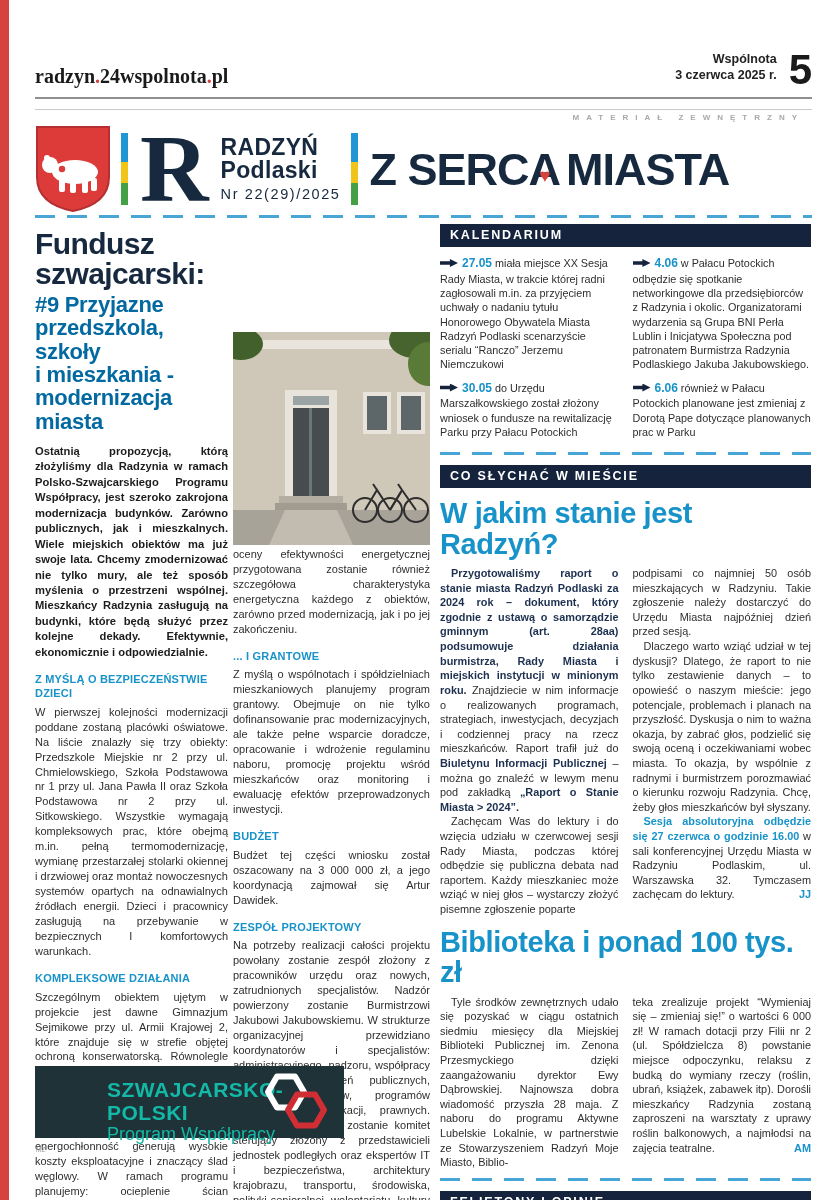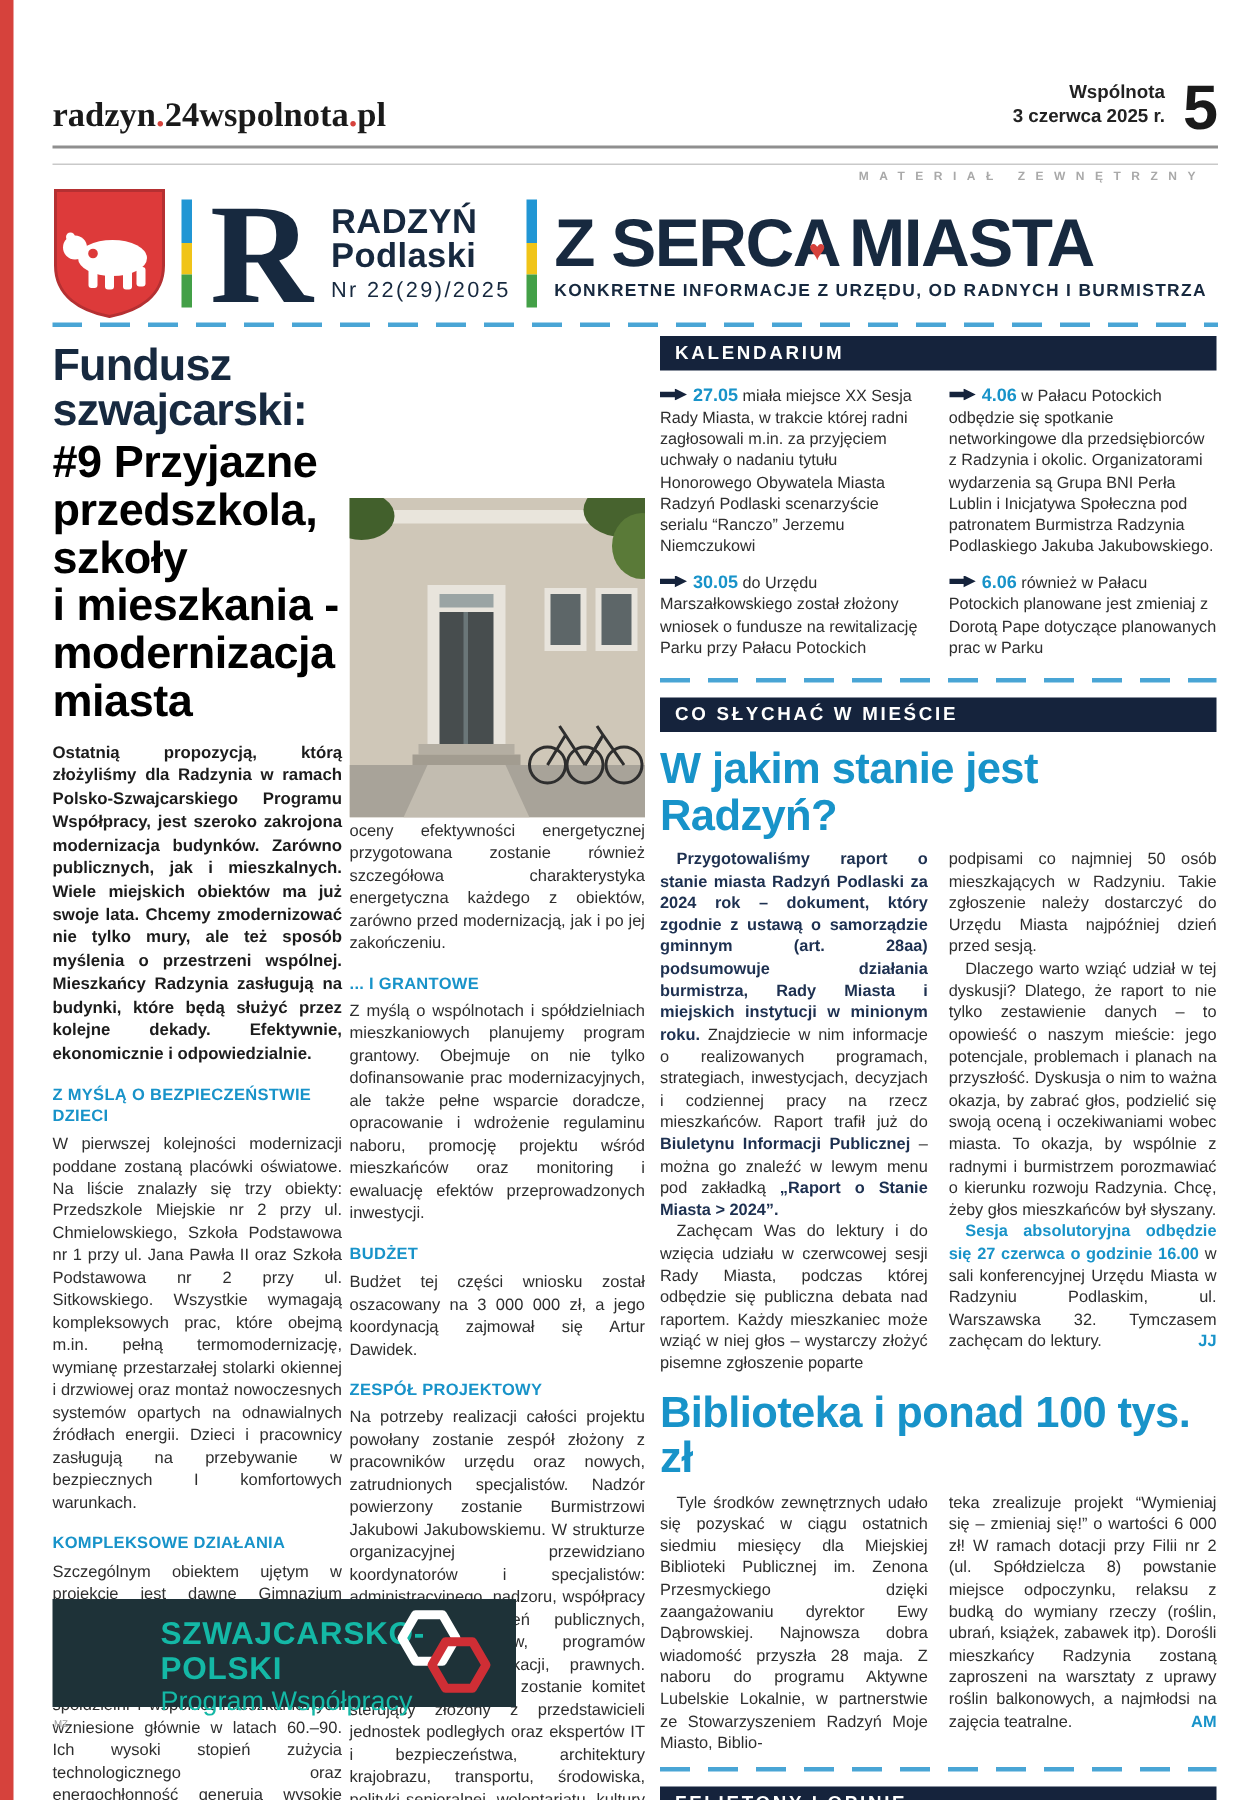--- a/index.html
+++ b/index.html
@@ -10,7 +10,7 @@
   
   .site-header{position:absolute;left:35px;right:28px;top:52px;display:flex;
                justify-content:space-between;align-items:flex-end;}
-  .site-name{font-family:"Liberation Serif",serif;font-weight:700;font-size:23px;color:#1a1a1a;margin-top:12px;}
+  .site-name{font-family:"Liberation Serif",serif;font-weight:700;font-size:20px;color:#1a1a1a;margin-top:12px;}
   .site-name .dot{color:#d6423c;}
   .header-right{display:flex;gap:12px;}
   .brand-block{text-align:right;font-size:12.5px;font-weight:600;line-height:1.25;color:#222;}

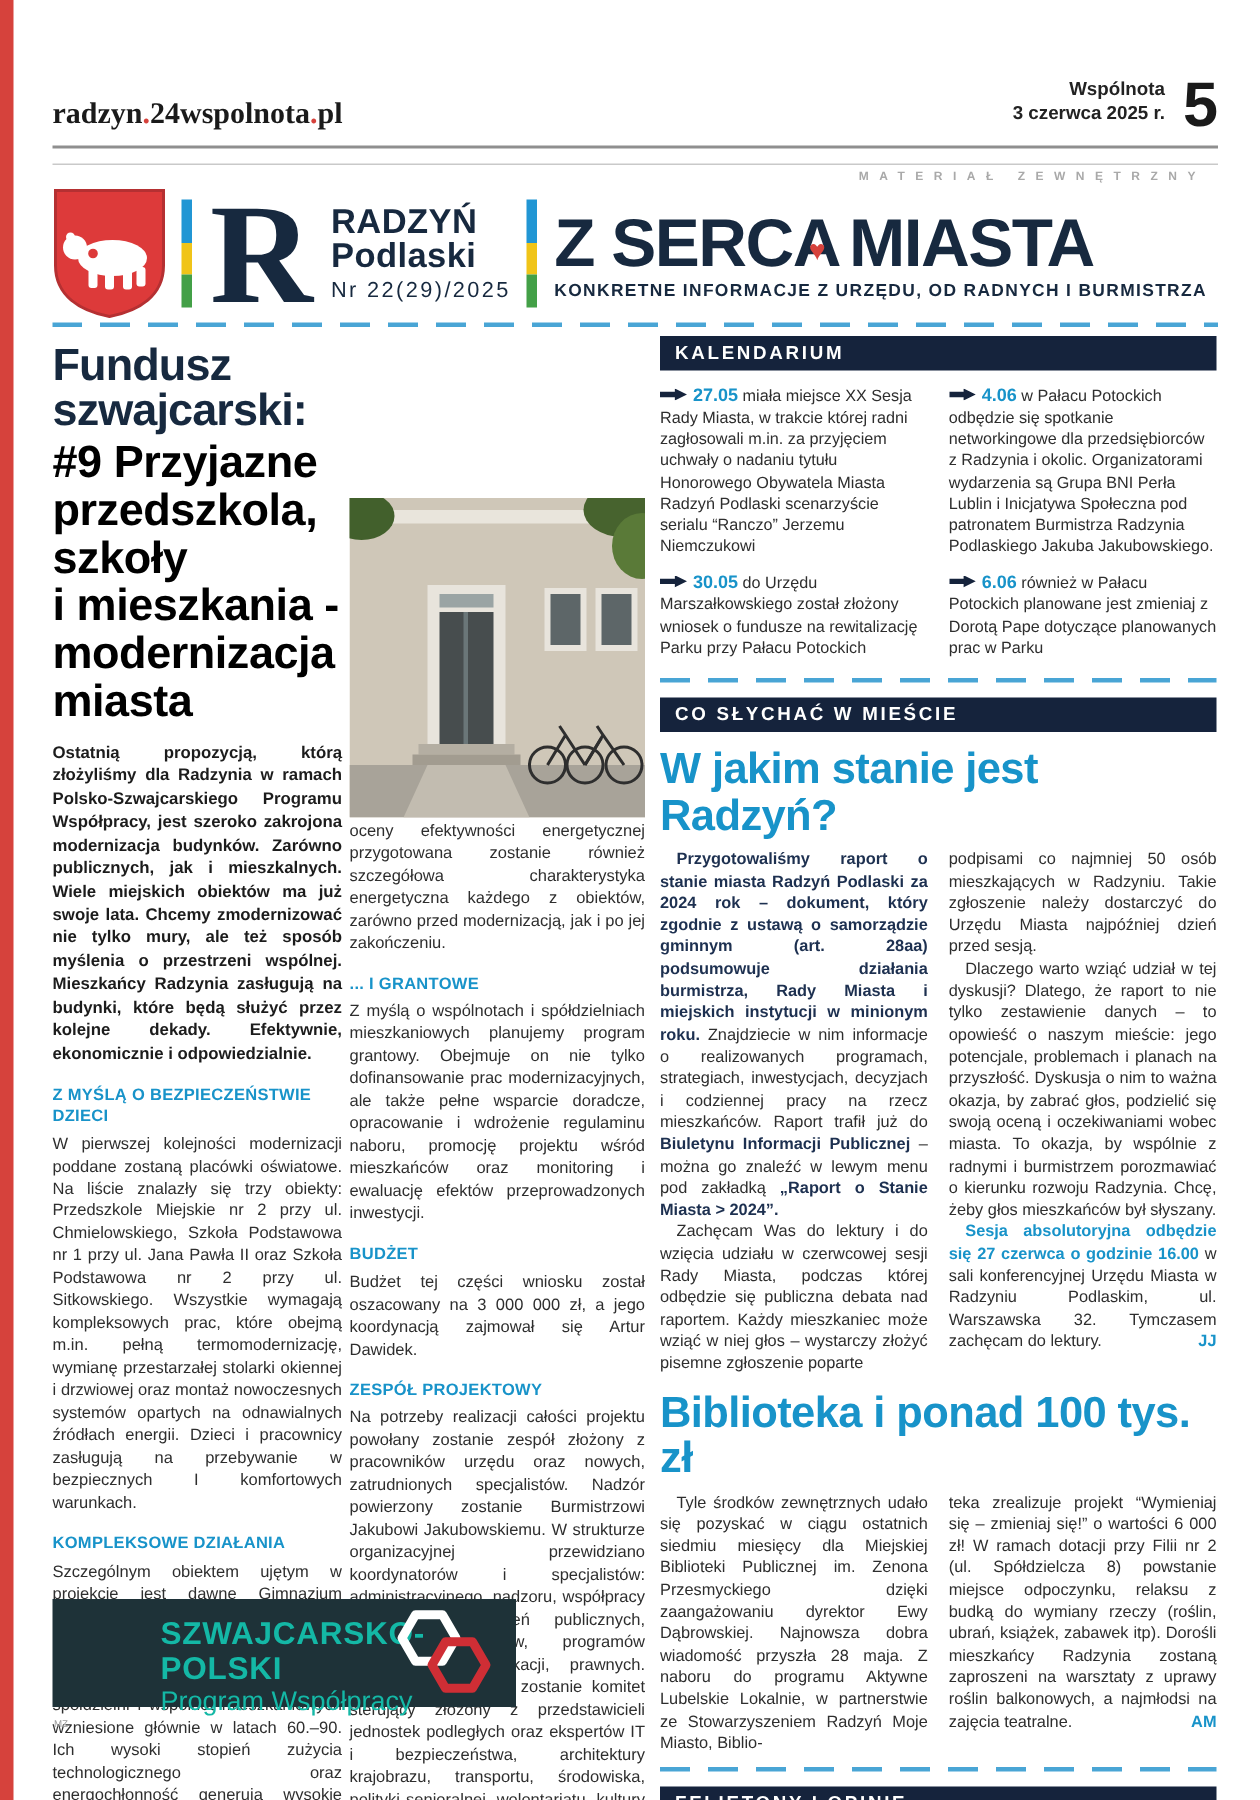--- a/index.html
+++ b/index.html
@@ -139,7 +139,6 @@
       </div>
     <div class="title-block">
       <div class="big-title"><span>Z SERC</span><span class="a-wrap"><span>A</span><span class="heart">♥</span></span><span class="m-right">MIASTA</span></div>
-      <div class="subtitle">KONKRETNE INFORMACJE Z URZĘDU, OD RADNYCH I BURMISTRZA</div>
     </div>
   </div>
   <div class="dashed d1"></div>

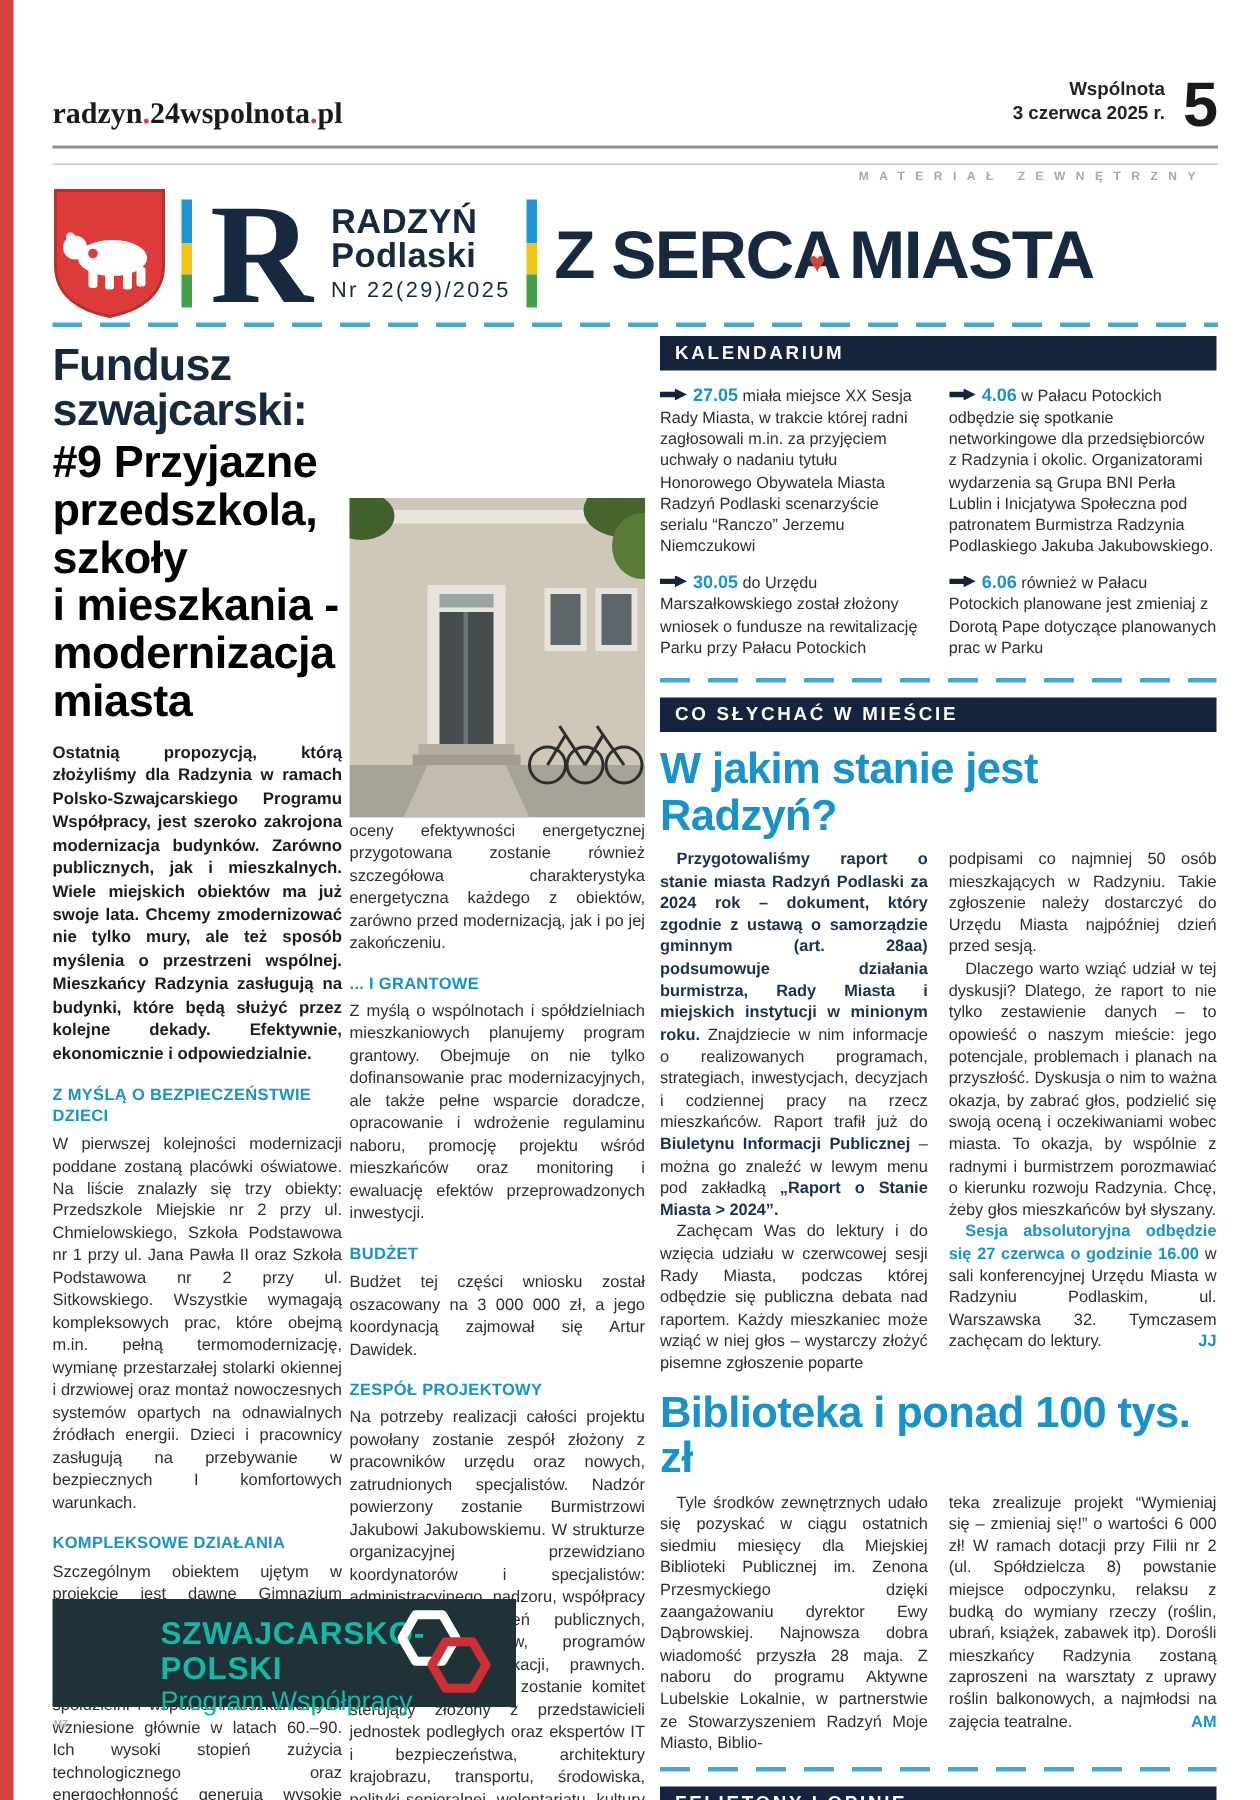--- a/index.html
+++ b/index.html
@@ -49,7 +49,7 @@
   .col-right{position:absolute;left:440px;top:224px;width:371px;}
 
   .headline1{font-size:30px;font-weight:800;color:#17293f;letter-spacing:-.6px;line-height:1;}
-  .headline2{font-size:30px;font-weight:800;color:#000000;letter-spacing:-.3px;line-height:1.06;
+  .headline2{font-size:22px;font-weight:800;color:#0369a1;letter-spacing:-.3px;line-height:1.06;
              margin-top:4px;}
   .lead{font-size:11.2px;font-weight:700;line-height:1.38;text-align:justify;margin-top:11px;
         color:#1c1c1c;}

